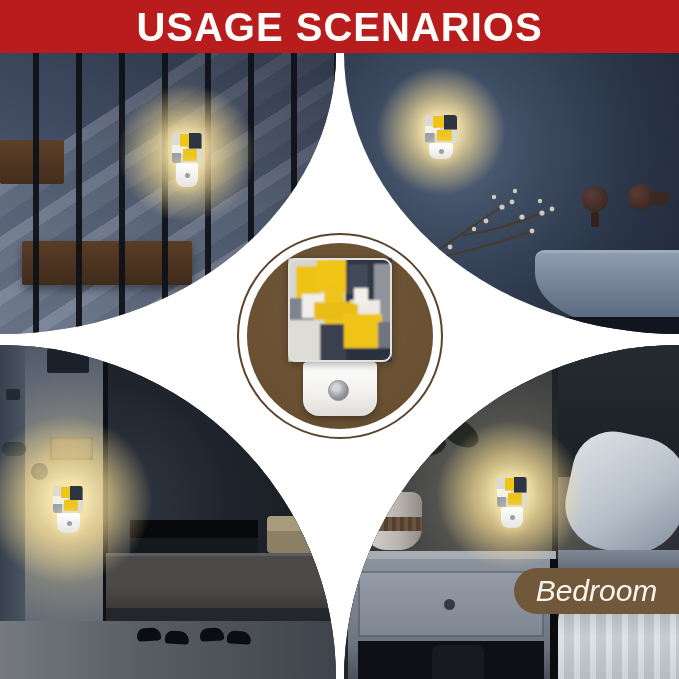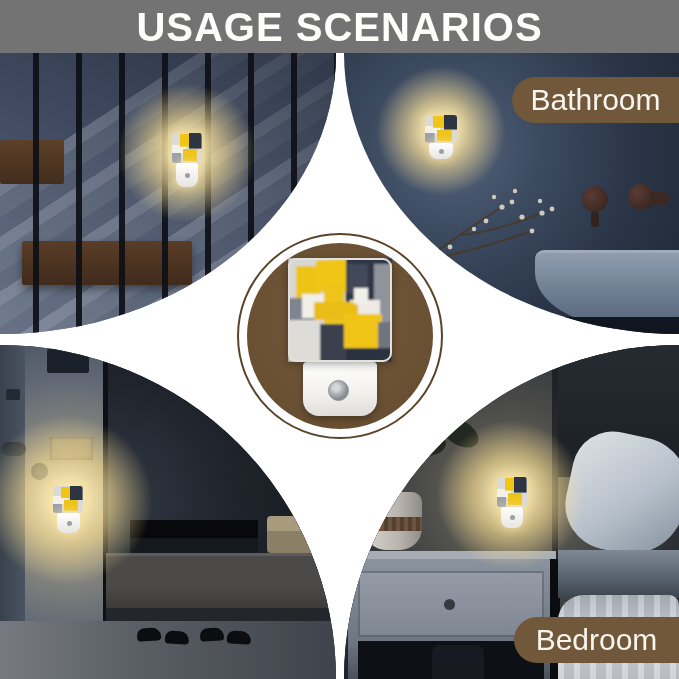--- a/index.html
+++ b/index.html
@@ -8,7 +8,7 @@
   .abs{position:absolute;}
 
   
-  .banner{position:absolute;left:0;top:0;width:679px;height:53px;background:#737373;
+  .banner{position:absolute;left:0;top:0;width:679px;height:53px;background:#b91c1c;
           display:flex;align-items:center;justify-content:center;}
   .banner h1{margin:0;color:#fdfdfa;font-size:40px;font-weight:700;letter-spacing:1px;line-height:1;}
 

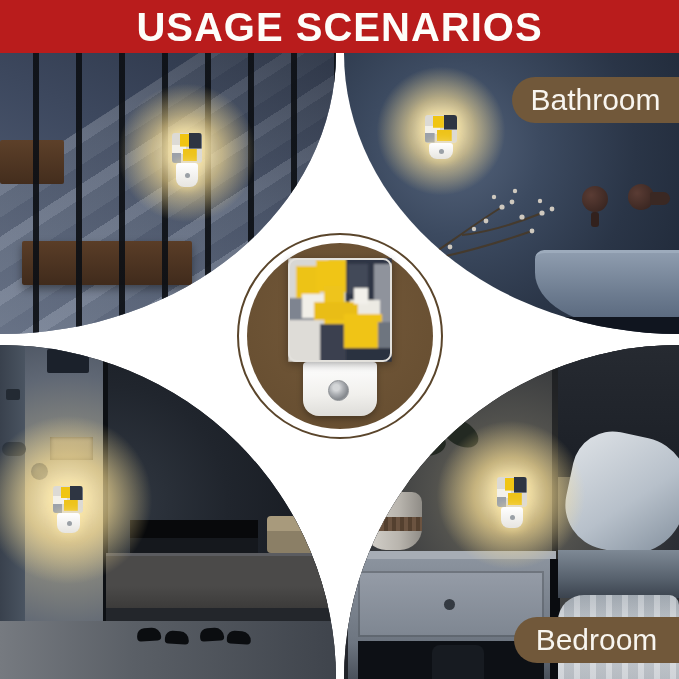--- a/index.html
+++ b/index.html
@@ -263,9 +263,6 @@
     <div class="plug br-plug"></div>
   </section>
 
-  <div class="pill pill-tr">
-    <span>Bathroom</span>
-  </div>
   <div class="pill pill-br">
     <span>Bedroom</span>
   </div>

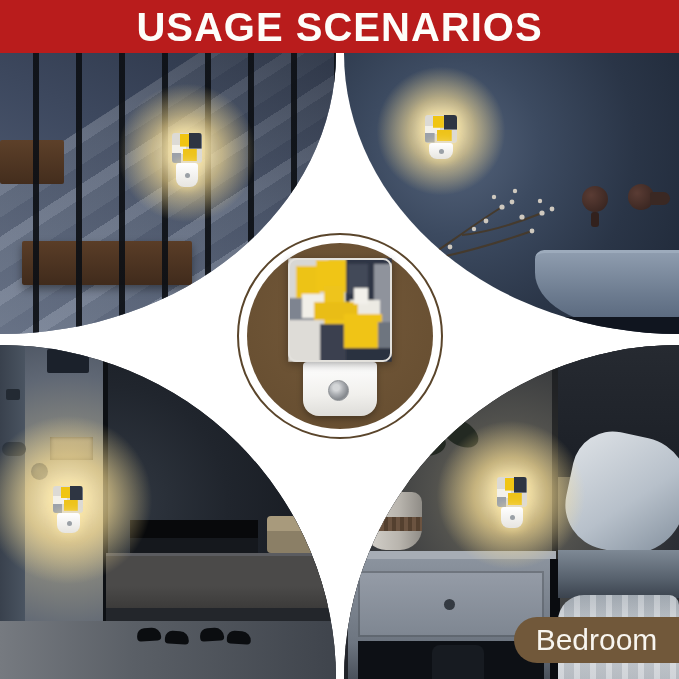--- a/index.html
+++ b/index.html
@@ -27,7 +27,7 @@
   .pill-tl{left:0;top:80px;width:146px;border-radius:0 23px 23px 0;padding-left:16px;}
   .pill-tr{right:0;top:77px;width:167px;border-radius:23px 0 0 23px;justify-content:center;}
   .pill-bl{left:0;top:597px;width:146px;border-radius:0 23px 23px 0;padding-left:16px;}
-  .pill-br{right:0;top:617px;width:165px;border-radius:23px 0 0 23px;justify-content:center;}
+  .pill-br{right:0;top:568px;width:165px;border-radius:23px 0 0 23px;justify-content:center;font-style:italic;}
 
   
   .glow{position:absolute;border-radius:50%;

